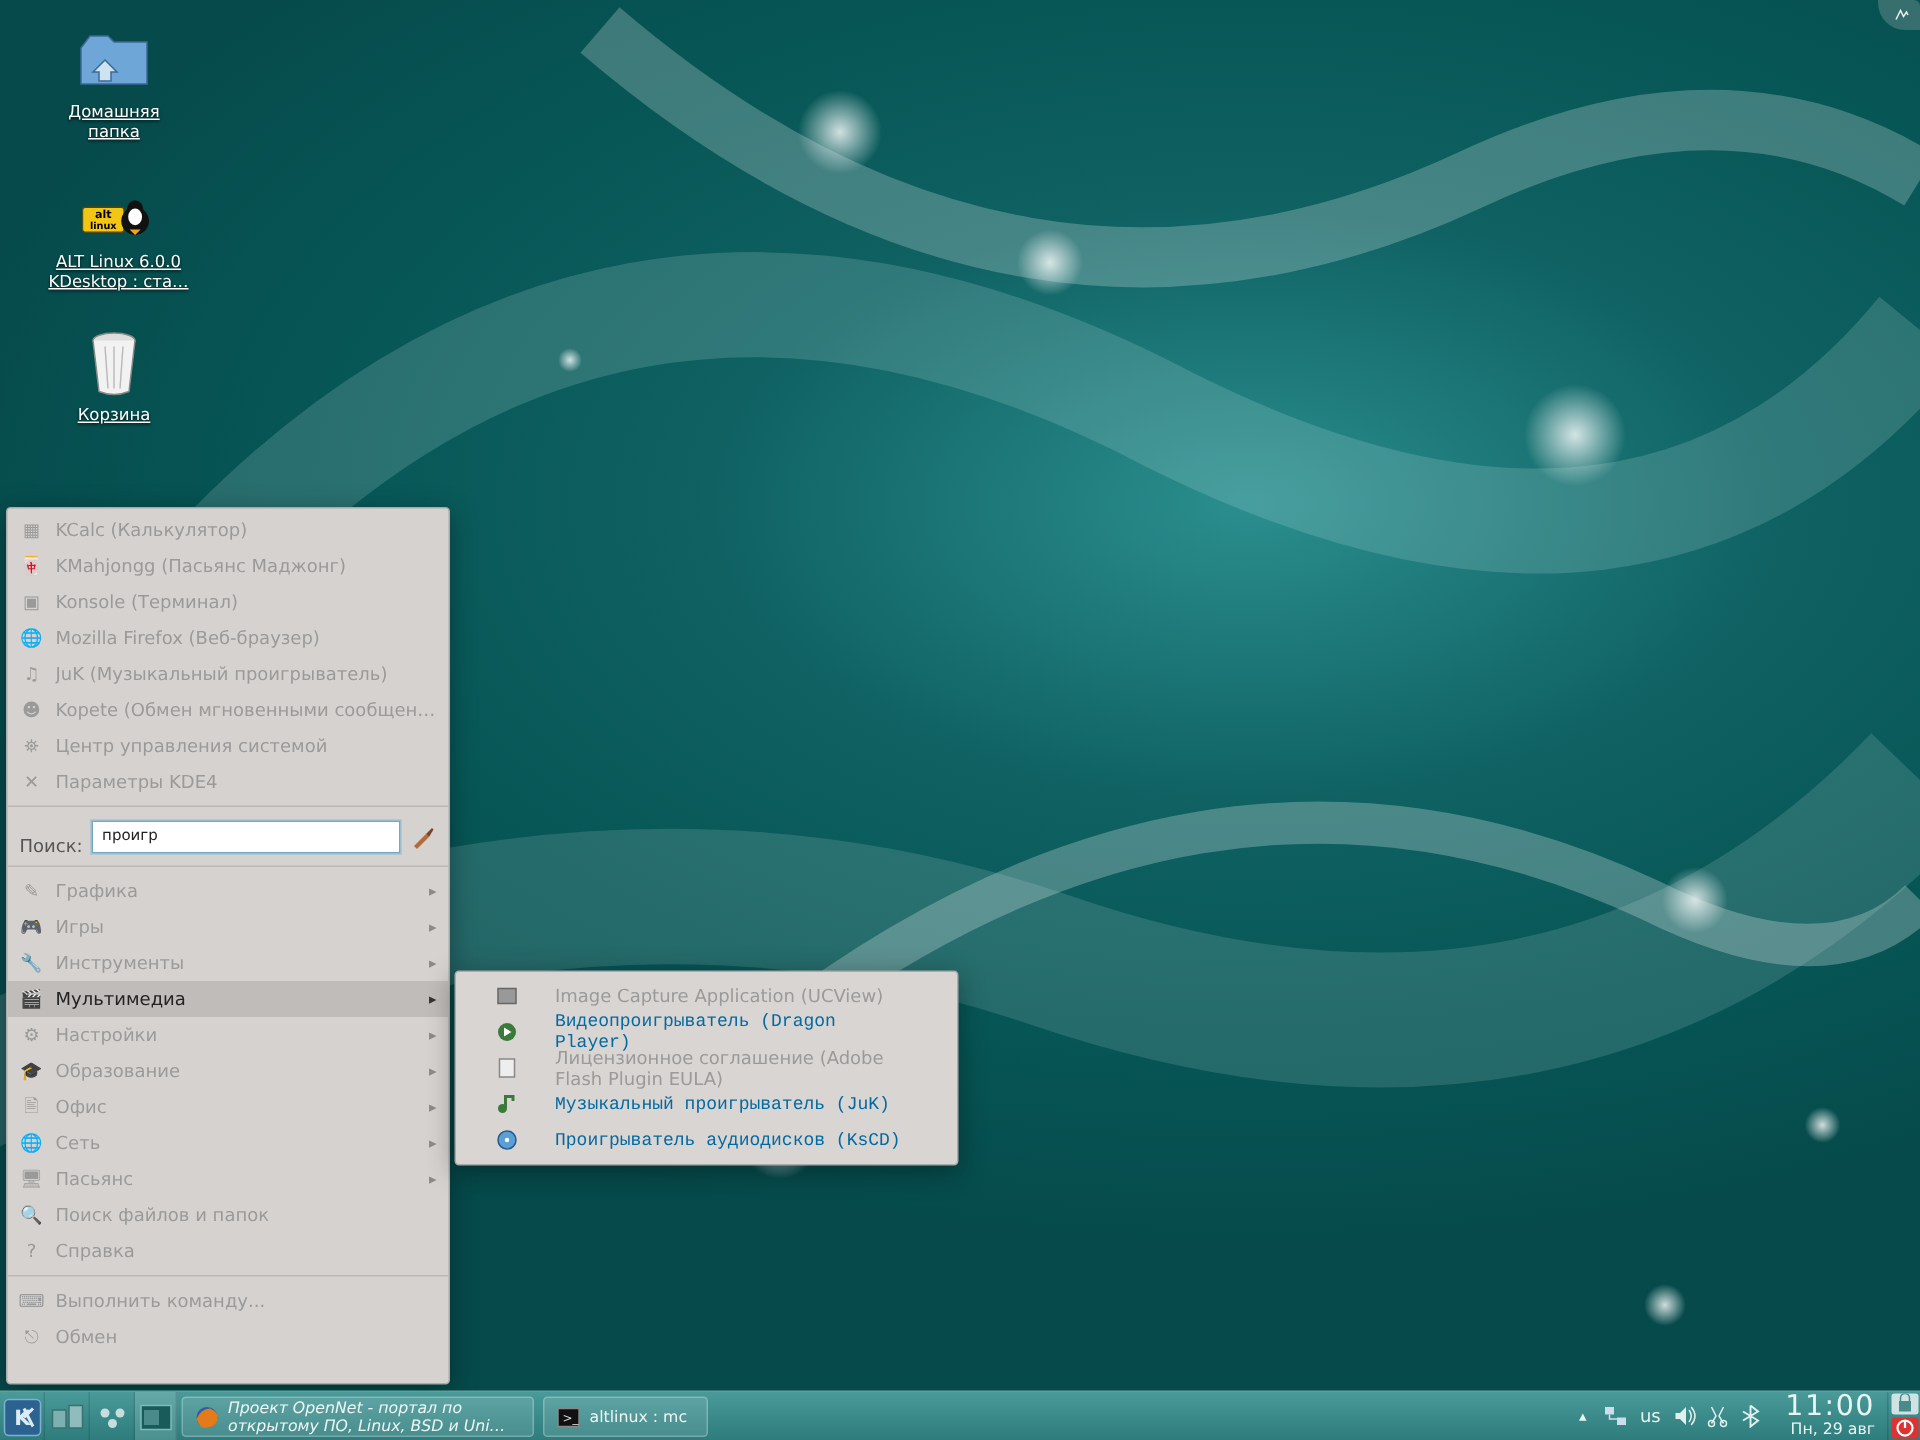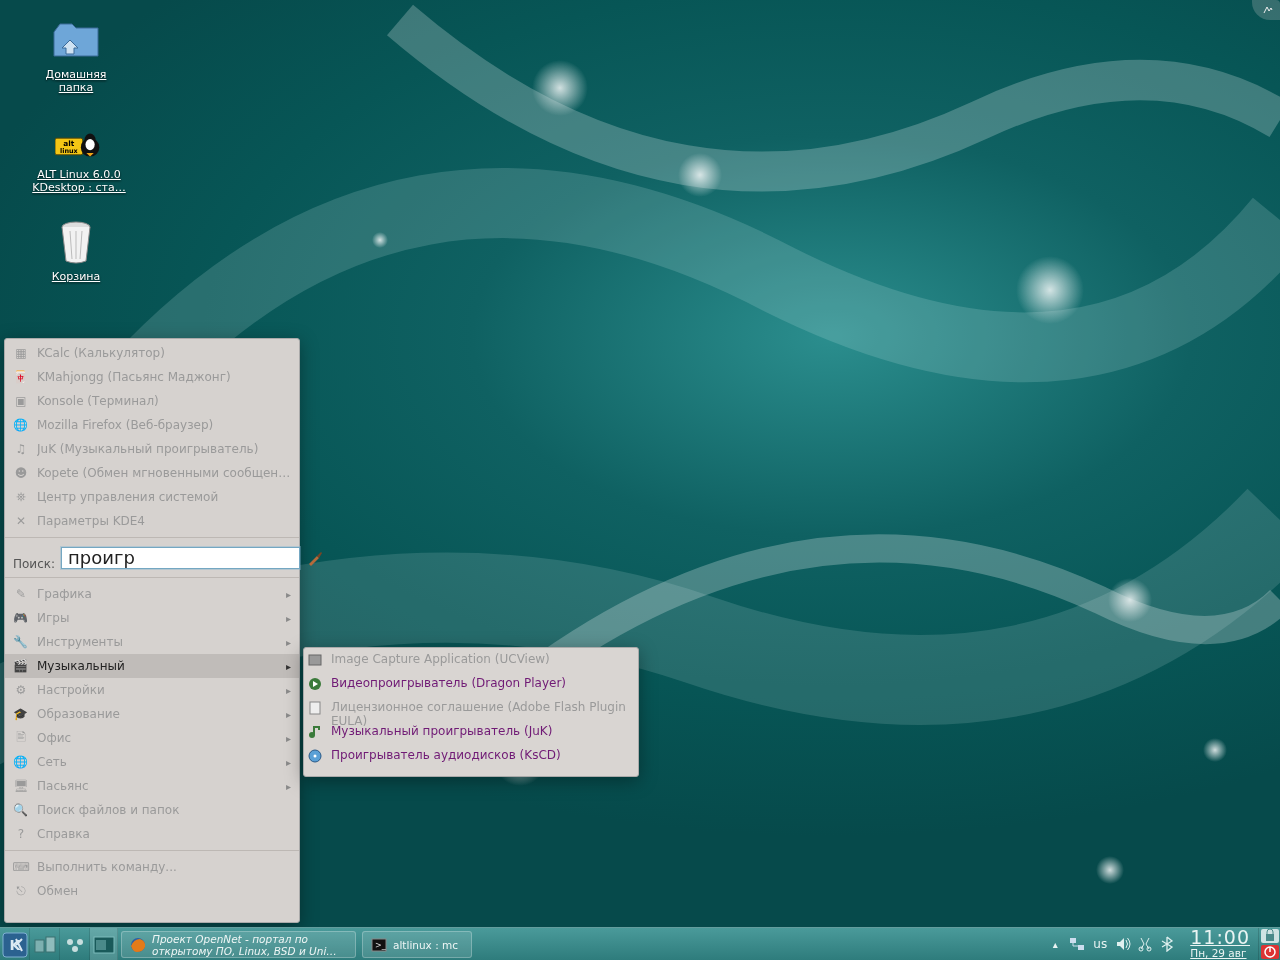--- a/index.html
+++ b/index.html
@@ -42,7 +42,7 @@
 .sm-search-row .sm-search-label { color: #555; font-size: 12px; margin-top: 13px; }
 .sm-search-row input {
   flex: 1; height: 22px; border: 1px solid #6b9eb8; background: #fff; padding: 0 6px;
-  font-size: 18px; color: #222; outline: 2px solid rgba(130,180,210,.4); outline-offset: -1px;
+  font-size: 10px; color: #222; outline: 2px solid rgba(130,180,210,.4); outline-offset: -1px;
 }
 .sm-broom { width: 18px; height: 18px; color: #a0603a; font-size: 16px; }
 

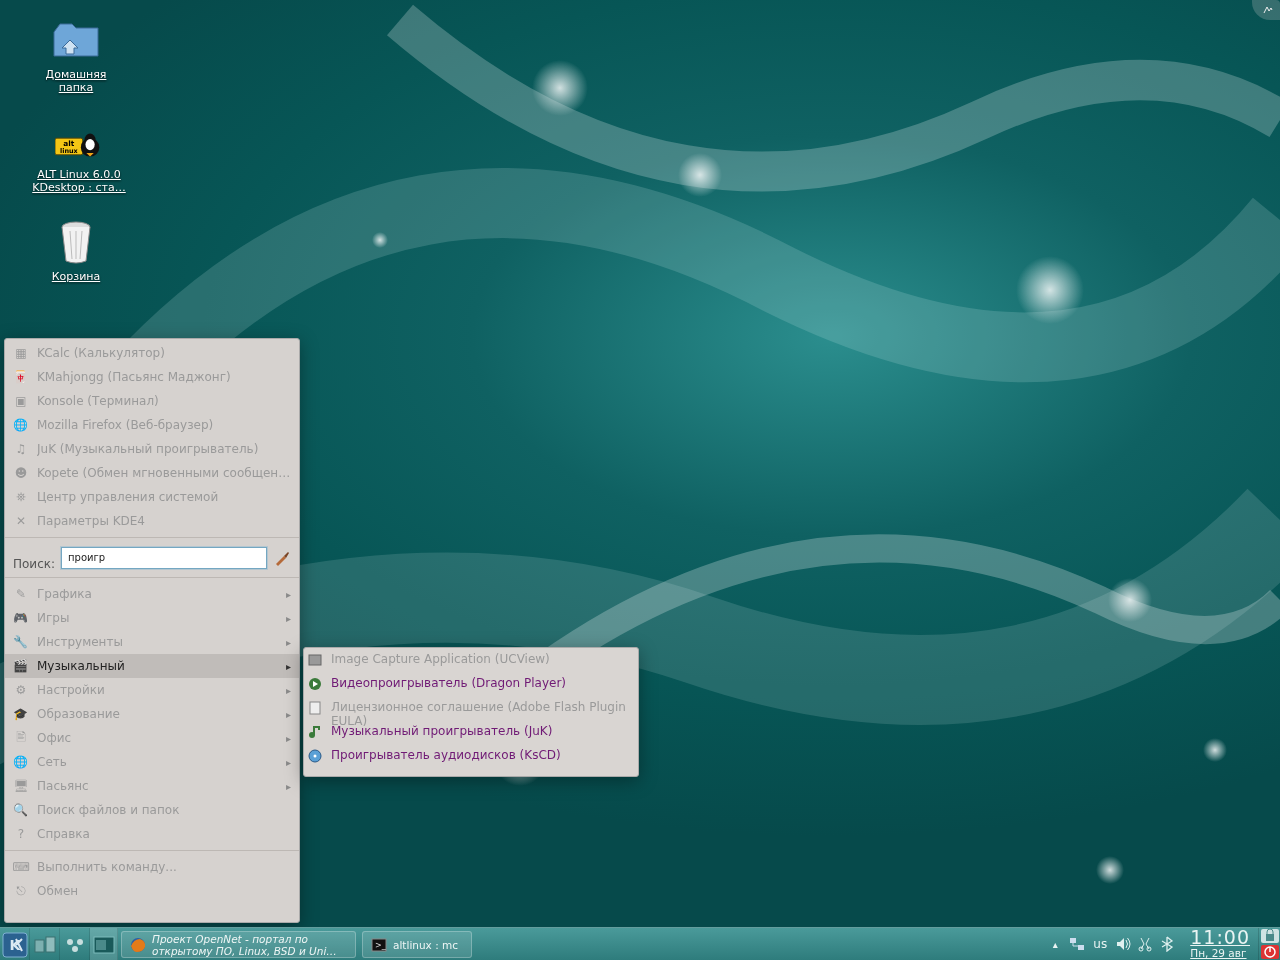--- a/index.html
+++ b/index.html
@@ -224,7 +224,7 @@
       </div>
     <div class="sm-item active">
         <span class="sm-icon">🎬</span>
-        <span class="sm-label">Музыкальный</span>
+        <span class="sm-label">Мультимедиа</span>
         <span class="sm-arrow">▸</span>
       </div>
     <div class="sm-item">

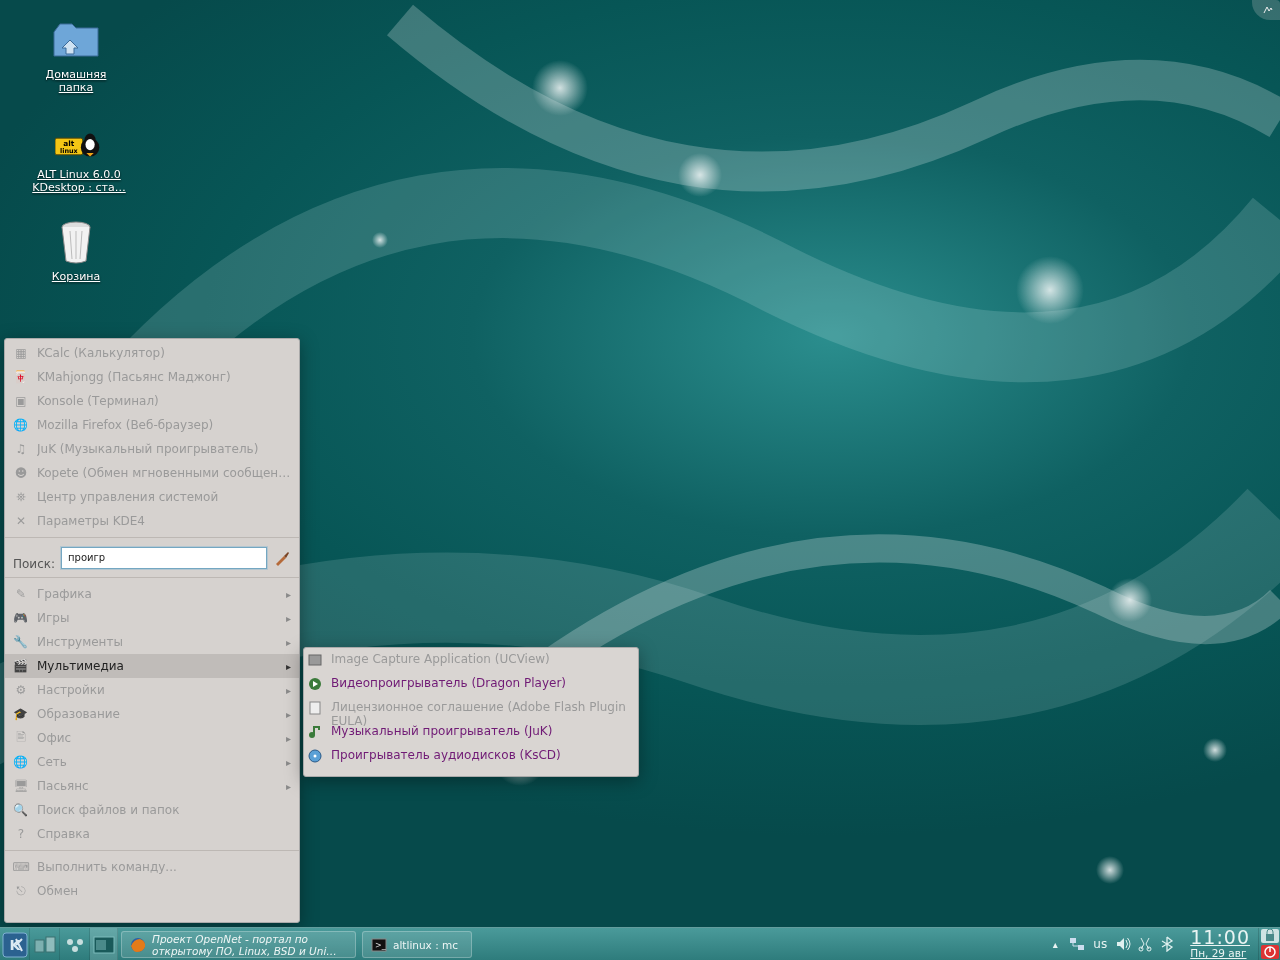--- a/index.html
+++ b/index.html
@@ -53,7 +53,7 @@
   box-shadow: 0 4px 18px rgba(0,0,0,.35);
   padding: 4px 0; font-size: 12px;
 }
-.sub-item { display: flex; gap: 8px; height: 24px; padding: 0 3px; color: #9a9a9a; cursor: pointer; }
+.sub-item { display: flex; align-items: center; gap: 24px; height: 24px; padding: 0 26px; color: #9a9a9a; cursor: pointer; }
 .sub-item.accent .sub-label { color: #701a75; }
 .sub-item .sub-icon { width: 16px; height: 16px; flex: 0 0 16px; display: inline-flex; }
 

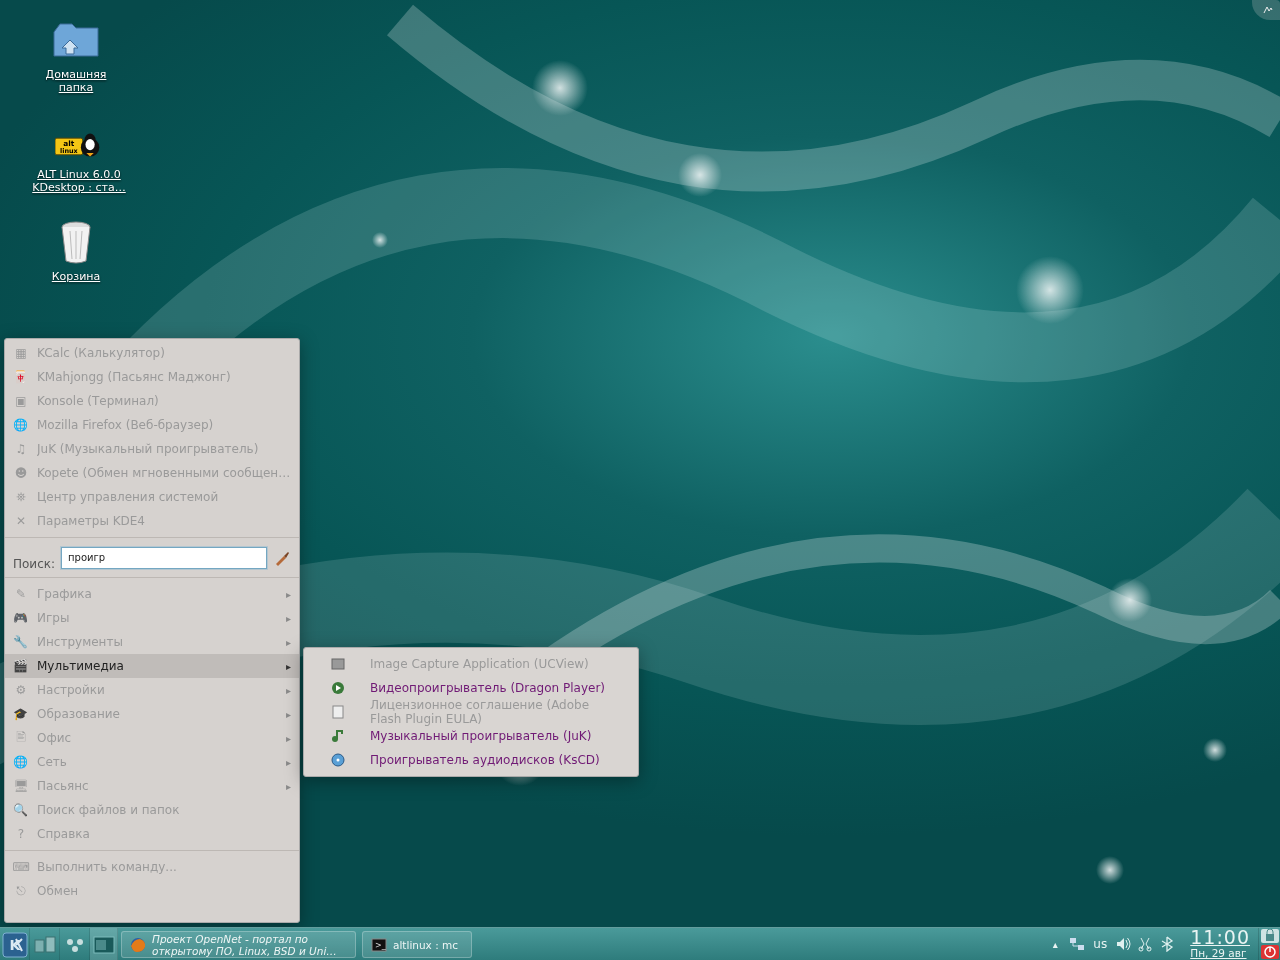--- a/index.html
+++ b/index.html
@@ -54,7 +54,7 @@
   padding: 4px 0; font-size: 12px;
 }
 .sub-item { display: flex; align-items: center; gap: 24px; height: 24px; padding: 0 26px; color: #9a9a9a; cursor: pointer; }
-.sub-item.accent .sub-label { color: #701a75; }
+.sub-item.accent .sub-label { color: #0369a1; font-family: Liberation Mono, monospace; }
 .sub-item .sub-icon { width: 16px; height: 16px; flex: 0 0 16px; display: inline-flex; }
 
 

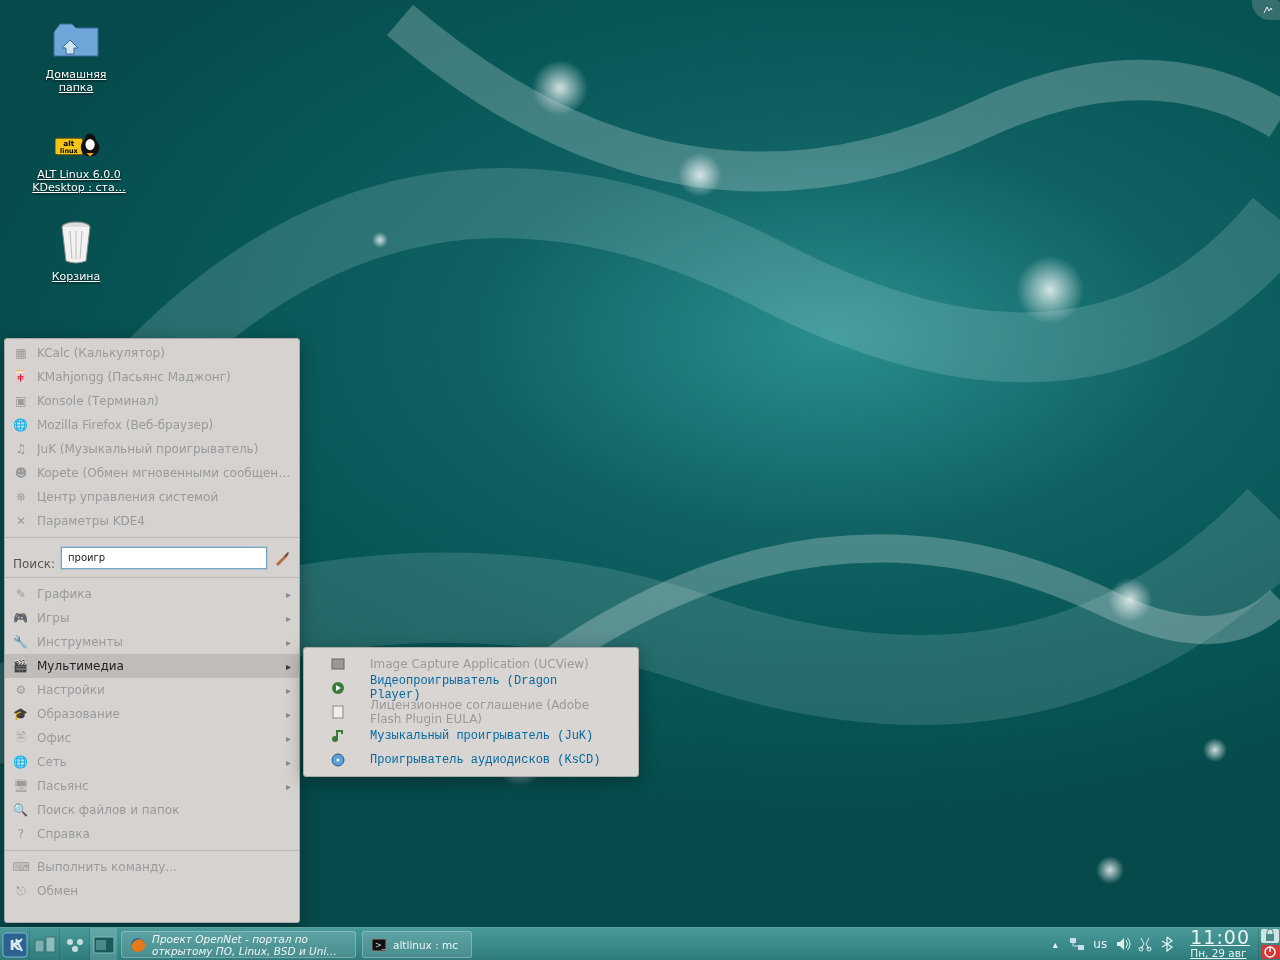--- a/index.html
+++ b/index.html
@@ -76,7 +76,7 @@
 .task .task-icon { width: 16px; height: 16px; display: inline-flex; flex: 0 0 16px; }
 .task .task-text { max-width: 200px; overflow: hidden; white-space: nowrap; text-overflow: ellipsis; line-height: 12px; font-size: 10.5px; }
 .tray-item { width: 22px; display: flex; align-items: center; justify-content: center; font-size: 14px; cursor: pointer; }
-.clock { padding: 0 8px; line-height: 12px; text-decoration: underline; }
+.clock { padding: 0 8px; text-align: right; line-height: 12px; }
 .clock-time { font-size: 19px; line-height: 19px; letter-spacing: 1px; }
 .clock-date { font-size: 10.5px; }
 

